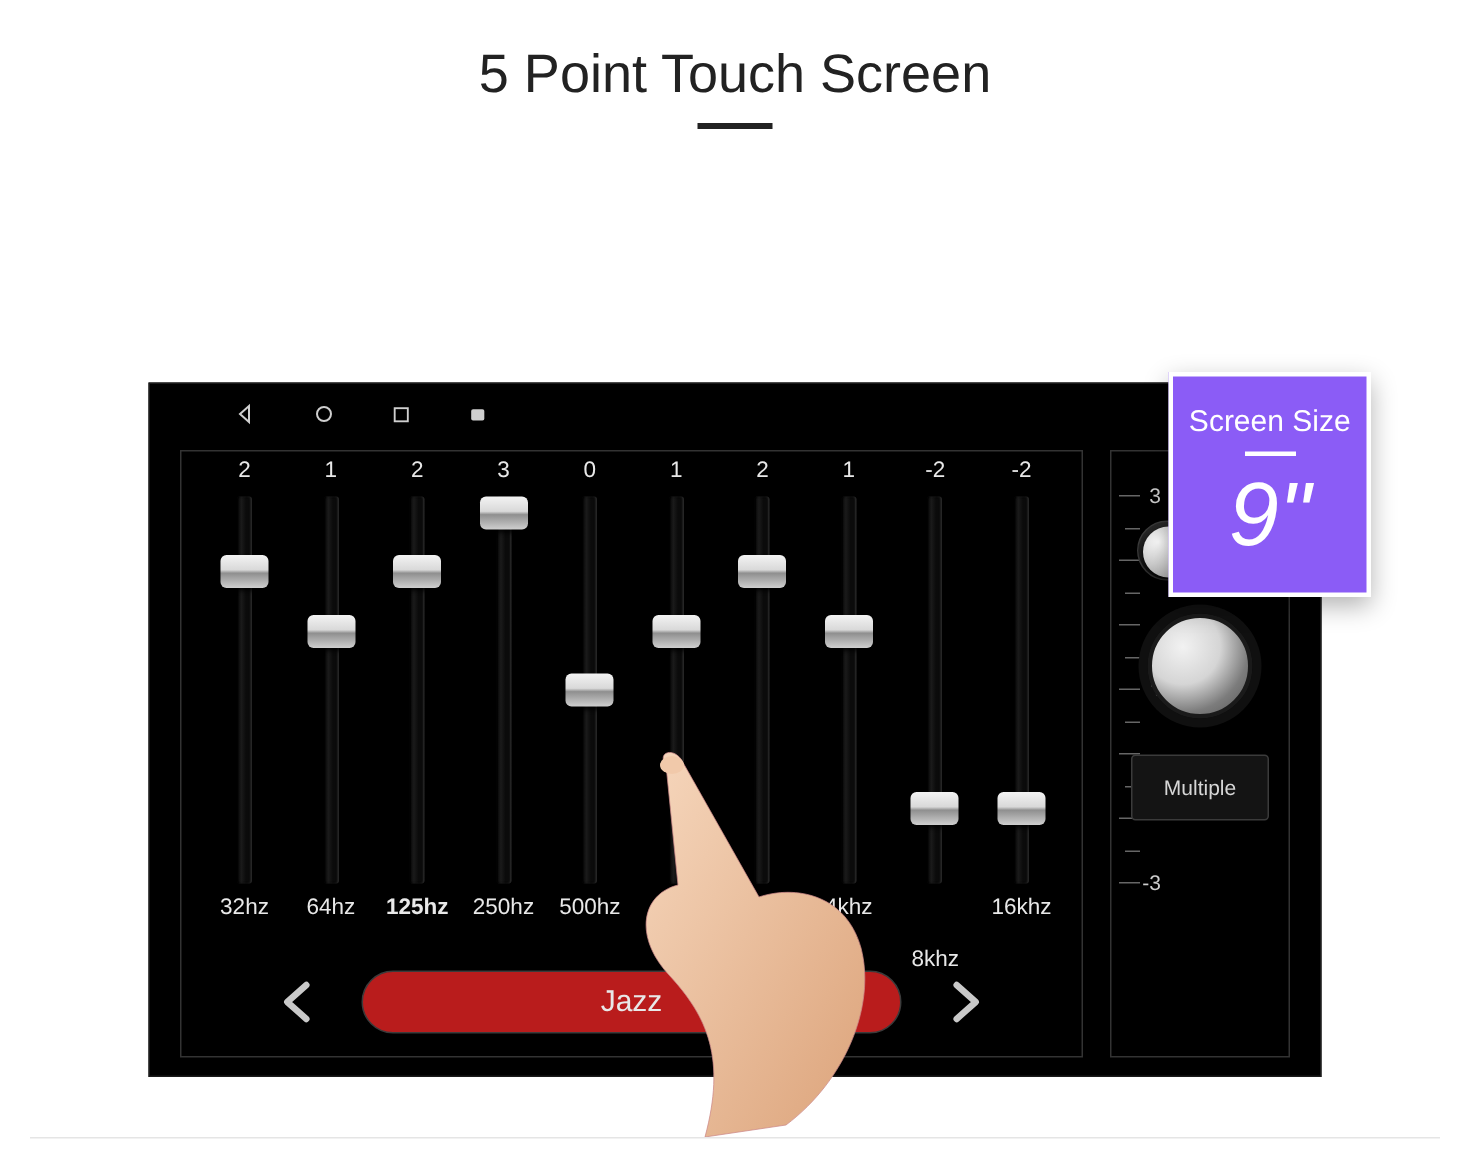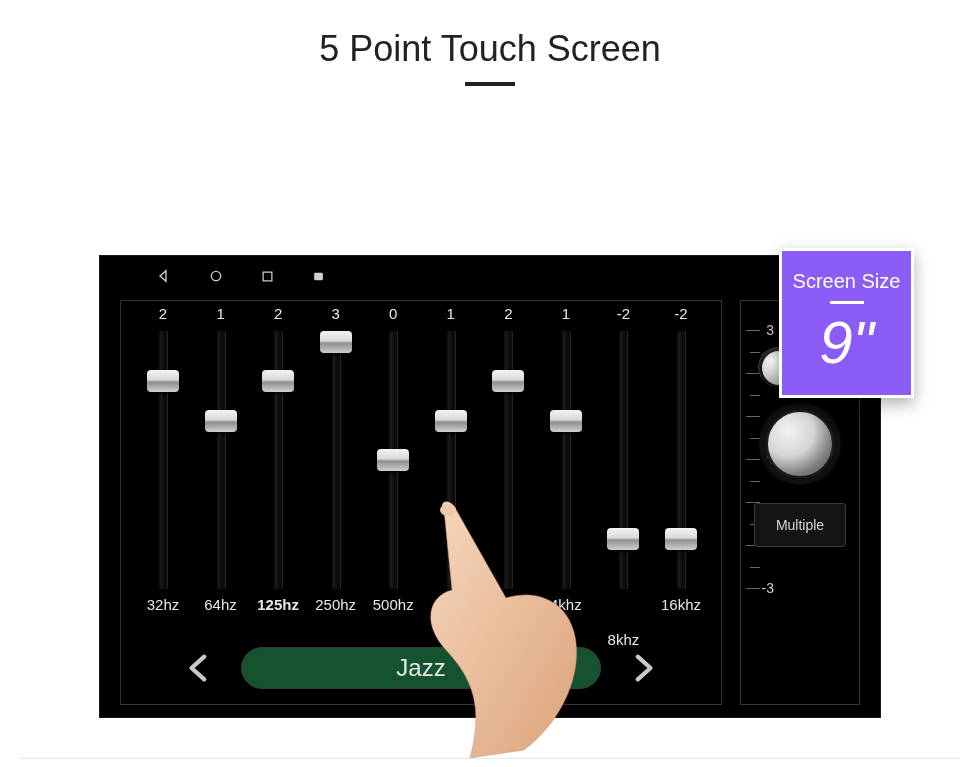--- a/index.html
+++ b/index.html
@@ -26,7 +26,7 @@
   .preset-row { position: absolute; left: 0; bottom: 0; width: 100%; height: 72px; display: flex; align-items: center; justify-content: center; gap: 16px; }
   .chev { color: #bbb; font-size: 0; cursor: pointer; padding: 8px; }
   .chev svg { width: 34px; height: 34px; display:block; }
-  .preset-pill { width: 360px; height: 42px; border-radius: 22px; background: #14532d; color: #e8e8e8; font-size: 24px; display: flex; align-items: center; justify-content: center; border: 1px solid #3b3b3b; }
+  .preset-pill { width: 360px; height: 42px; border-radius: 22px; background: #b91c1c; color: #e8e8e8; font-size: 20px; display: flex; align-items: center; justify-content: center; border: 1px solid #3b3b3b; }
 
   .side { position: absolute; right: 20px; top: 44px; width: 120px; height: 405px; border: 1px solid #333; display: flex; flex-direction: column; align-items: center; gap: 16px; padding-top: 14px; }
   .loud-label { color: #ddd; font-size: 14px; }

